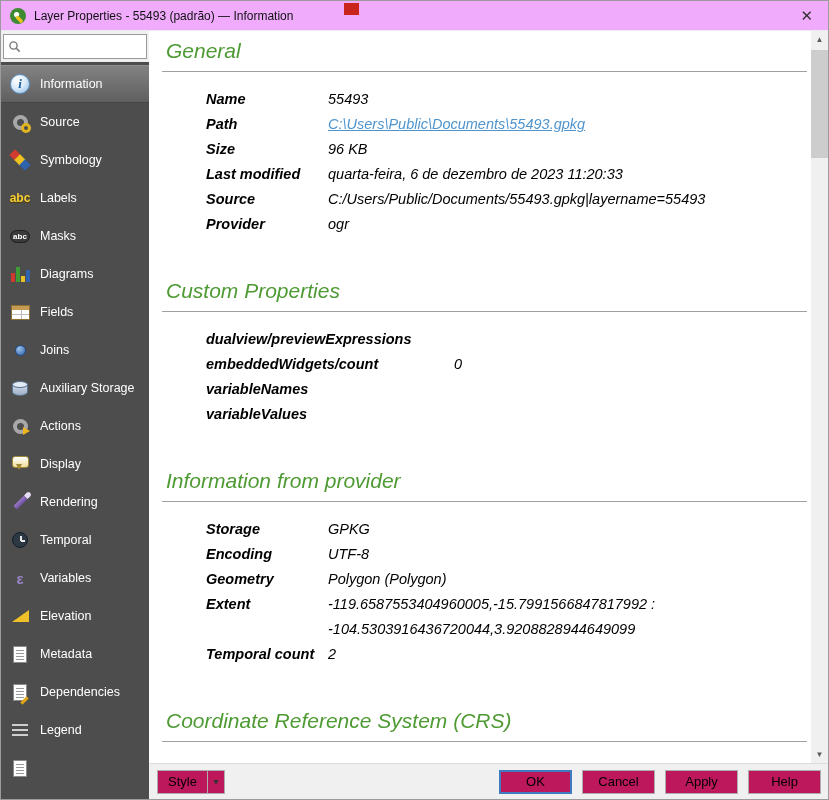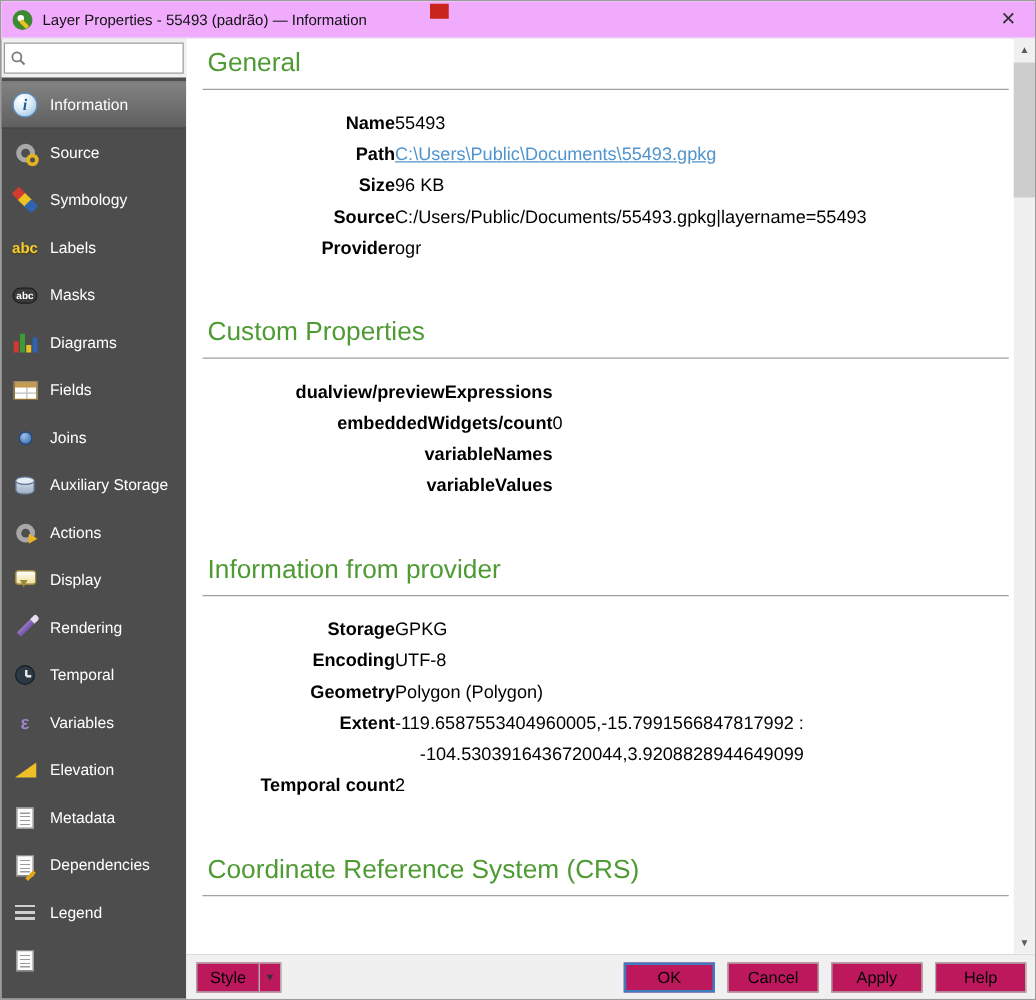--- a/index.html
+++ b/index.html
@@ -73,7 +73,7 @@
   .right{flex:1;display:flex;flex-direction:column;min-width:0;}
   .content{flex:1;position:relative;background:#fff;overflow:hidden;}
   .content-inner{position:absolute;inset:0 17px 0 0;padding:0 12px 0 17px;overflow:hidden;}
-  .section{margin-top:8px;}
+  .section{margin-top:8px;font-style:italic;}
   .section + .section{margin-top:42px;}
   .sec-title{color:var(--heading-green,#4e9a33);font-size:21px;font-weight:400;margin:4px 0 8px;}
   hr.sep{border:none;border-top:1px solid #a0a0a0;margin:0 -8px 0 -4px;}

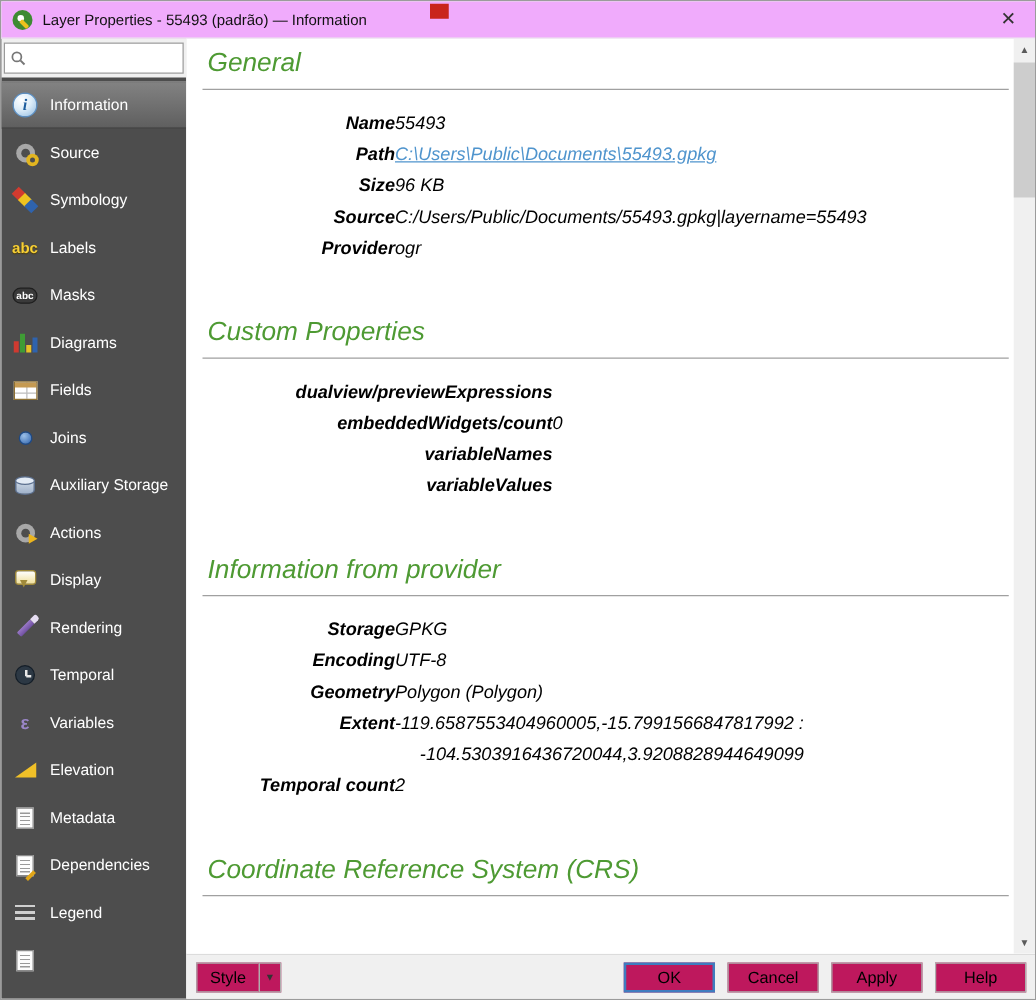--- a/index.html
+++ b/index.html
@@ -77,7 +77,7 @@
   .section + .section{margin-top:42px;}
   .sec-title{color:var(--heading-green,#4e9a33);font-size:21px;font-weight:400;margin:4px 0 8px;}
   hr.sep{border:none;border-top:1px solid #a0a0a0;margin:0 -8px 0 -4px;}
-  .kv{margin:15px 0 0 28px;font-size:14.5px;color:#000;text-align:right;}
+  .kv{margin:15px 0 0 40px;font-size:14.5px;color:#000;}
   .kv-row{display:flex;align-items:flex-start;}
   .kv-label{flex:0 0 122px;font-weight:700;line-height:25px;}
   .kv-value{line-height:25px;white-space:pre-line;}

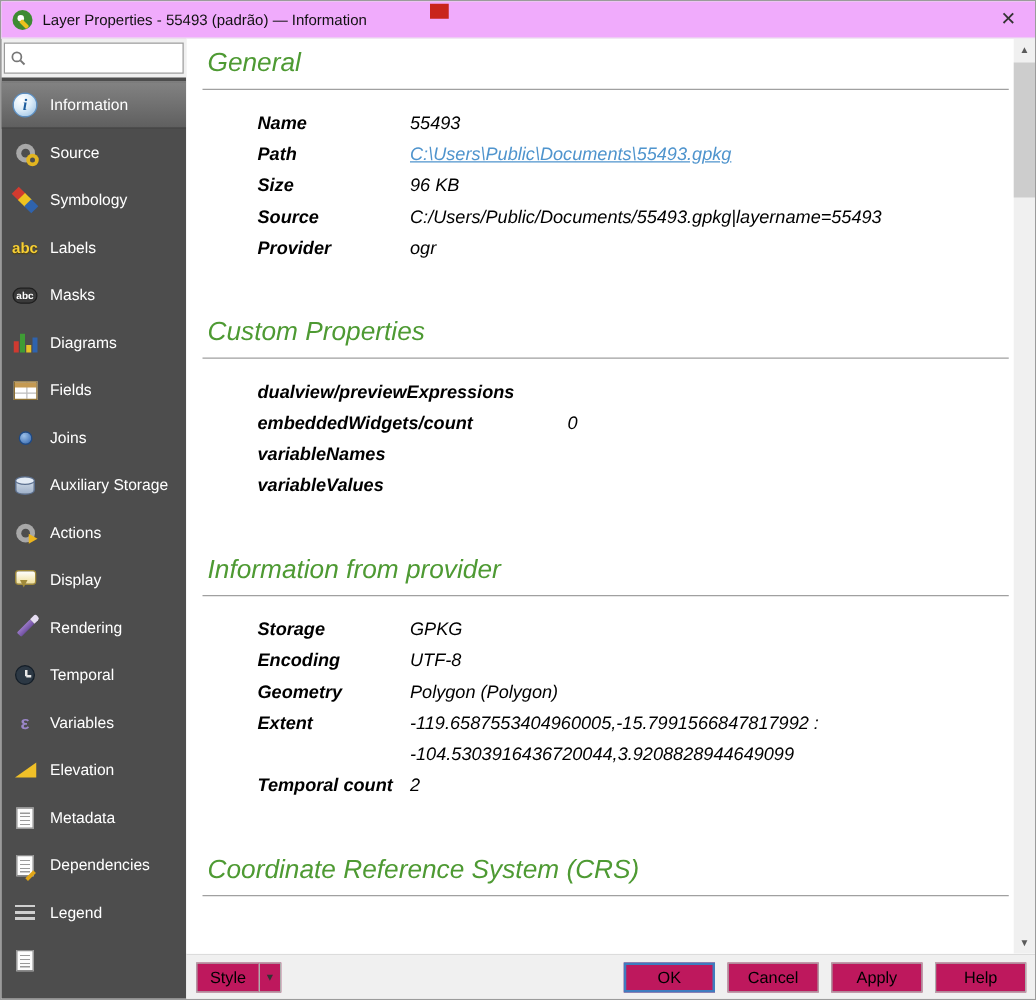--- a/index.html
+++ b/index.html
@@ -297,6 +297,10 @@
                 <div class="kv-value">96 KB</div>
               </div>
               <div class="kv-row">
+                <div class="kv-label">Last modified</div>
+                <div class="kv-value">quarta-feira, 6 de dezembro de 2023 11:20:33</div>
+              </div>
+              <div class="kv-row">
                 <div class="kv-label">Source</div>
                 <div class="kv-value">C:/Users/Public/Documents/55493.gpkg|layername=55493</div>
               </div>

